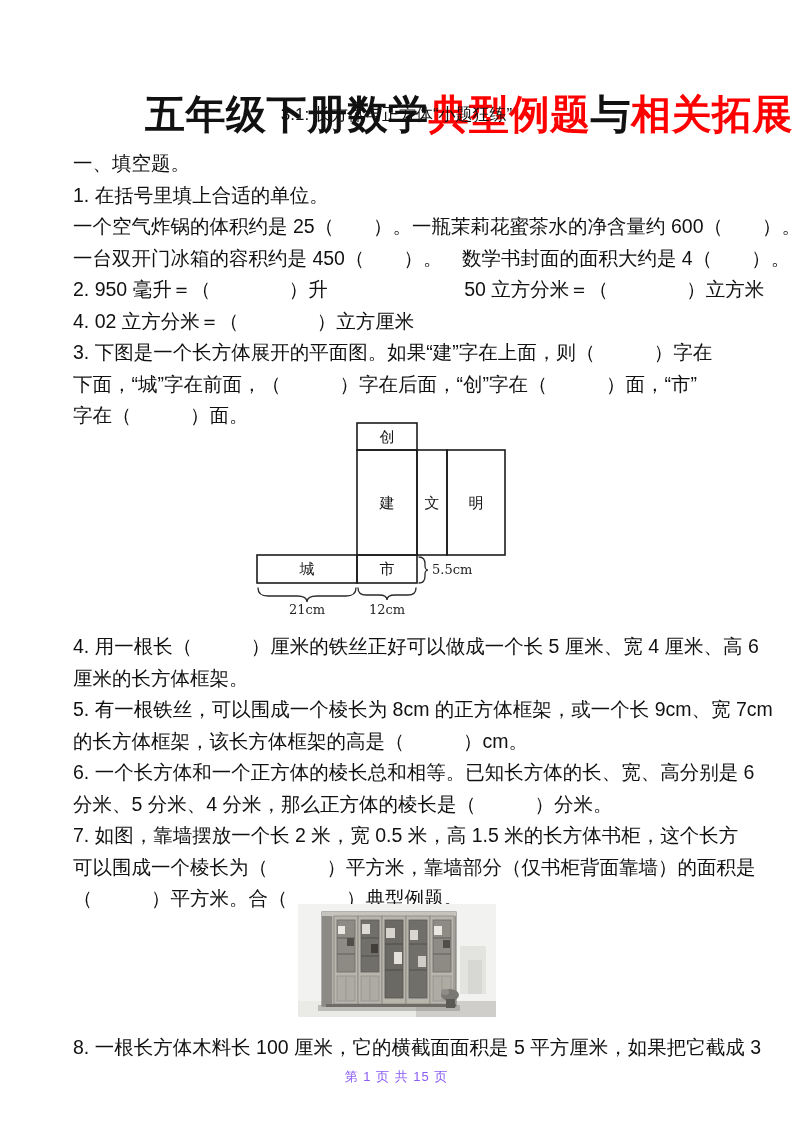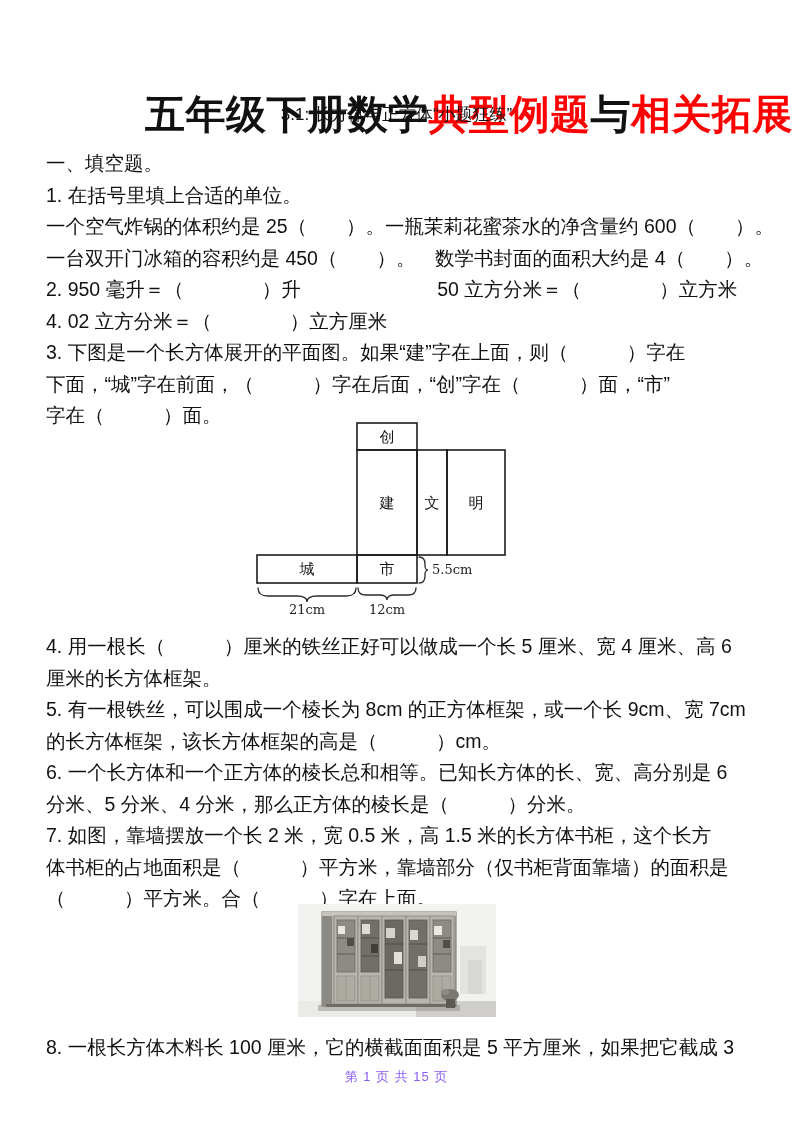--- a/index.html
+++ b/index.html
@@ -23,7 +23,7 @@
     text-align:center; font-size:17px; font-weight:400; white-space:pre;
   }
   .tblock { position:absolute; left:46px; width:712px; font-size:19.5px; font-weight:500; }
-  .tblock .tl { line-height:31.5px; height:31.5px; white-space:pre; }
+  .tblock .tl { line-height:31.5px; height:31.5px; white-space:pre;margin-left:27px; }
   #block1 { top:148px; }
   #block2 { top:631px; }
   #block3 { top:1032px; }

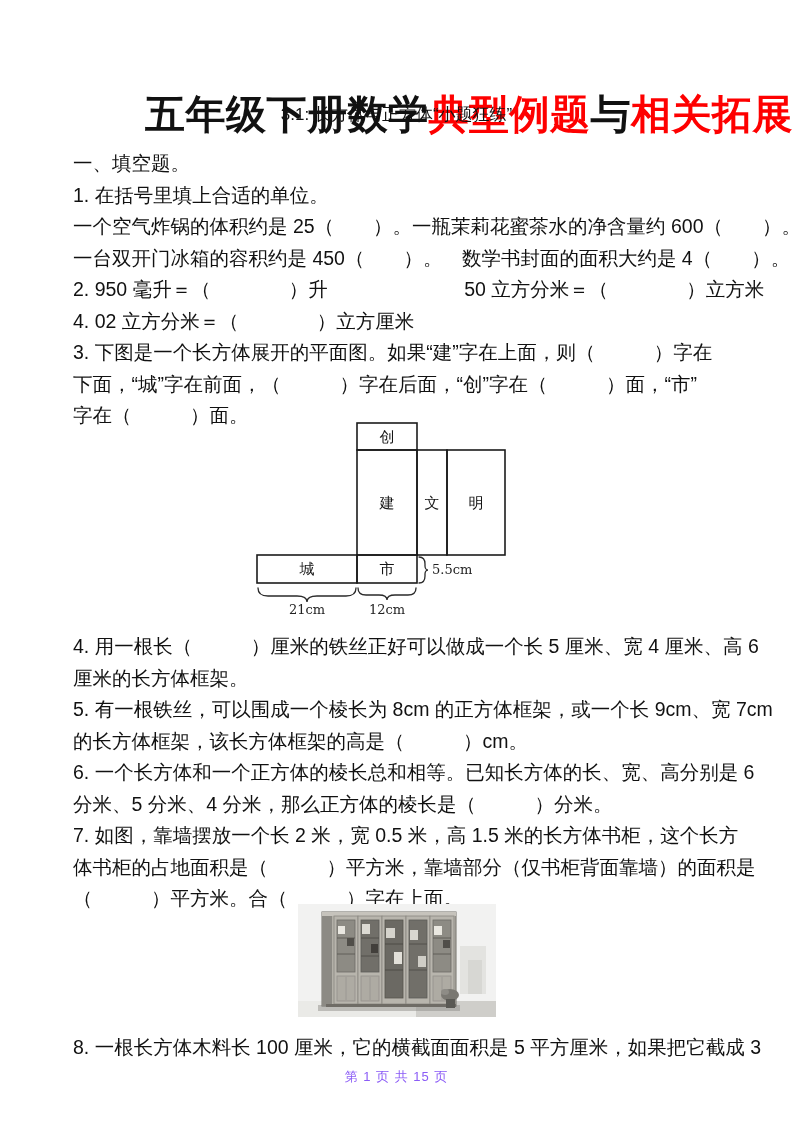--- a/index.html
+++ b/index.html
@@ -95,7 +95,7 @@
     <div class="tl">6. 一个长方体和一个正方体的棱长总和相等。已知长方体的长、宽、高分别是 6</div>
     <div class="tl">分米、5 分米、4 分米，那么正方体的棱长是（　　　）分米。</div>
     <div class="tl">7. 如图，靠墙摆放一个长 2 米，宽 0.5 米，高 1.5 米的长方体书柜，这个长方</div>
-    <div class="tl">体书柜的占地面积是（　　　）平方米，靠墙部分（仅书柜背面靠墙）的面积是</div>
+    <div class="tl">可以围成一个棱长为（　　　）平方米，靠墙部分（仅书柜背面靠墙）的面积是</div>
     <div class="tl">（　　　）平方米。合（　　　）字在上面。</div>
   </div>
 

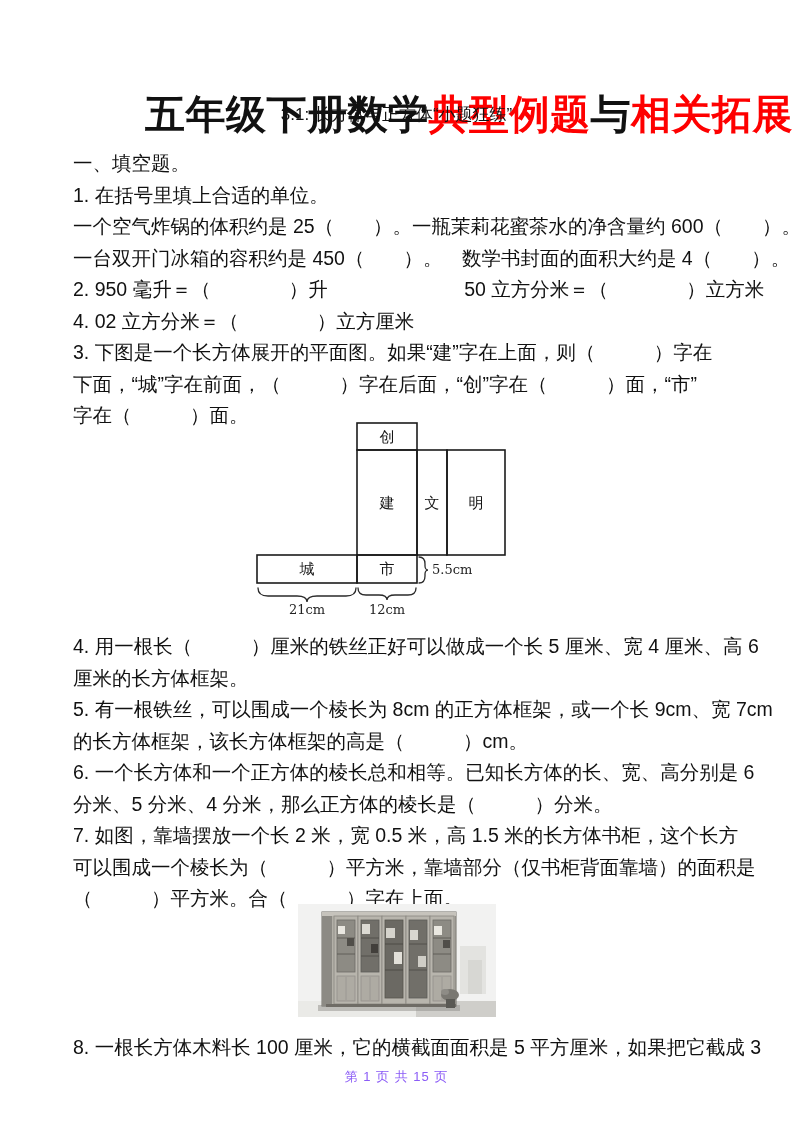--- a/index.html
+++ b/index.html
@@ -96,7 +96,7 @@
     <div class="tl">分米、5 分米、4 分米，那么正方体的棱长是（　　　）分米。</div>
     <div class="tl">7. 如图，靠墙摆放一个长 2 米，宽 0.5 米，高 1.5 米的长方体书柜，这个长方</div>
     <div class="tl">可以围成一个棱长为（　　　）平方米，靠墙部分（仅书柜背面靠墙）的面积是</div>
-    <div class="tl">（　　　）平方米。合（　　　）字在上面。</div>
+    <div class="tl">（　　　）平方米。合（　　　）典型例题。</div>
   </div>
 
   <div class="photo">

